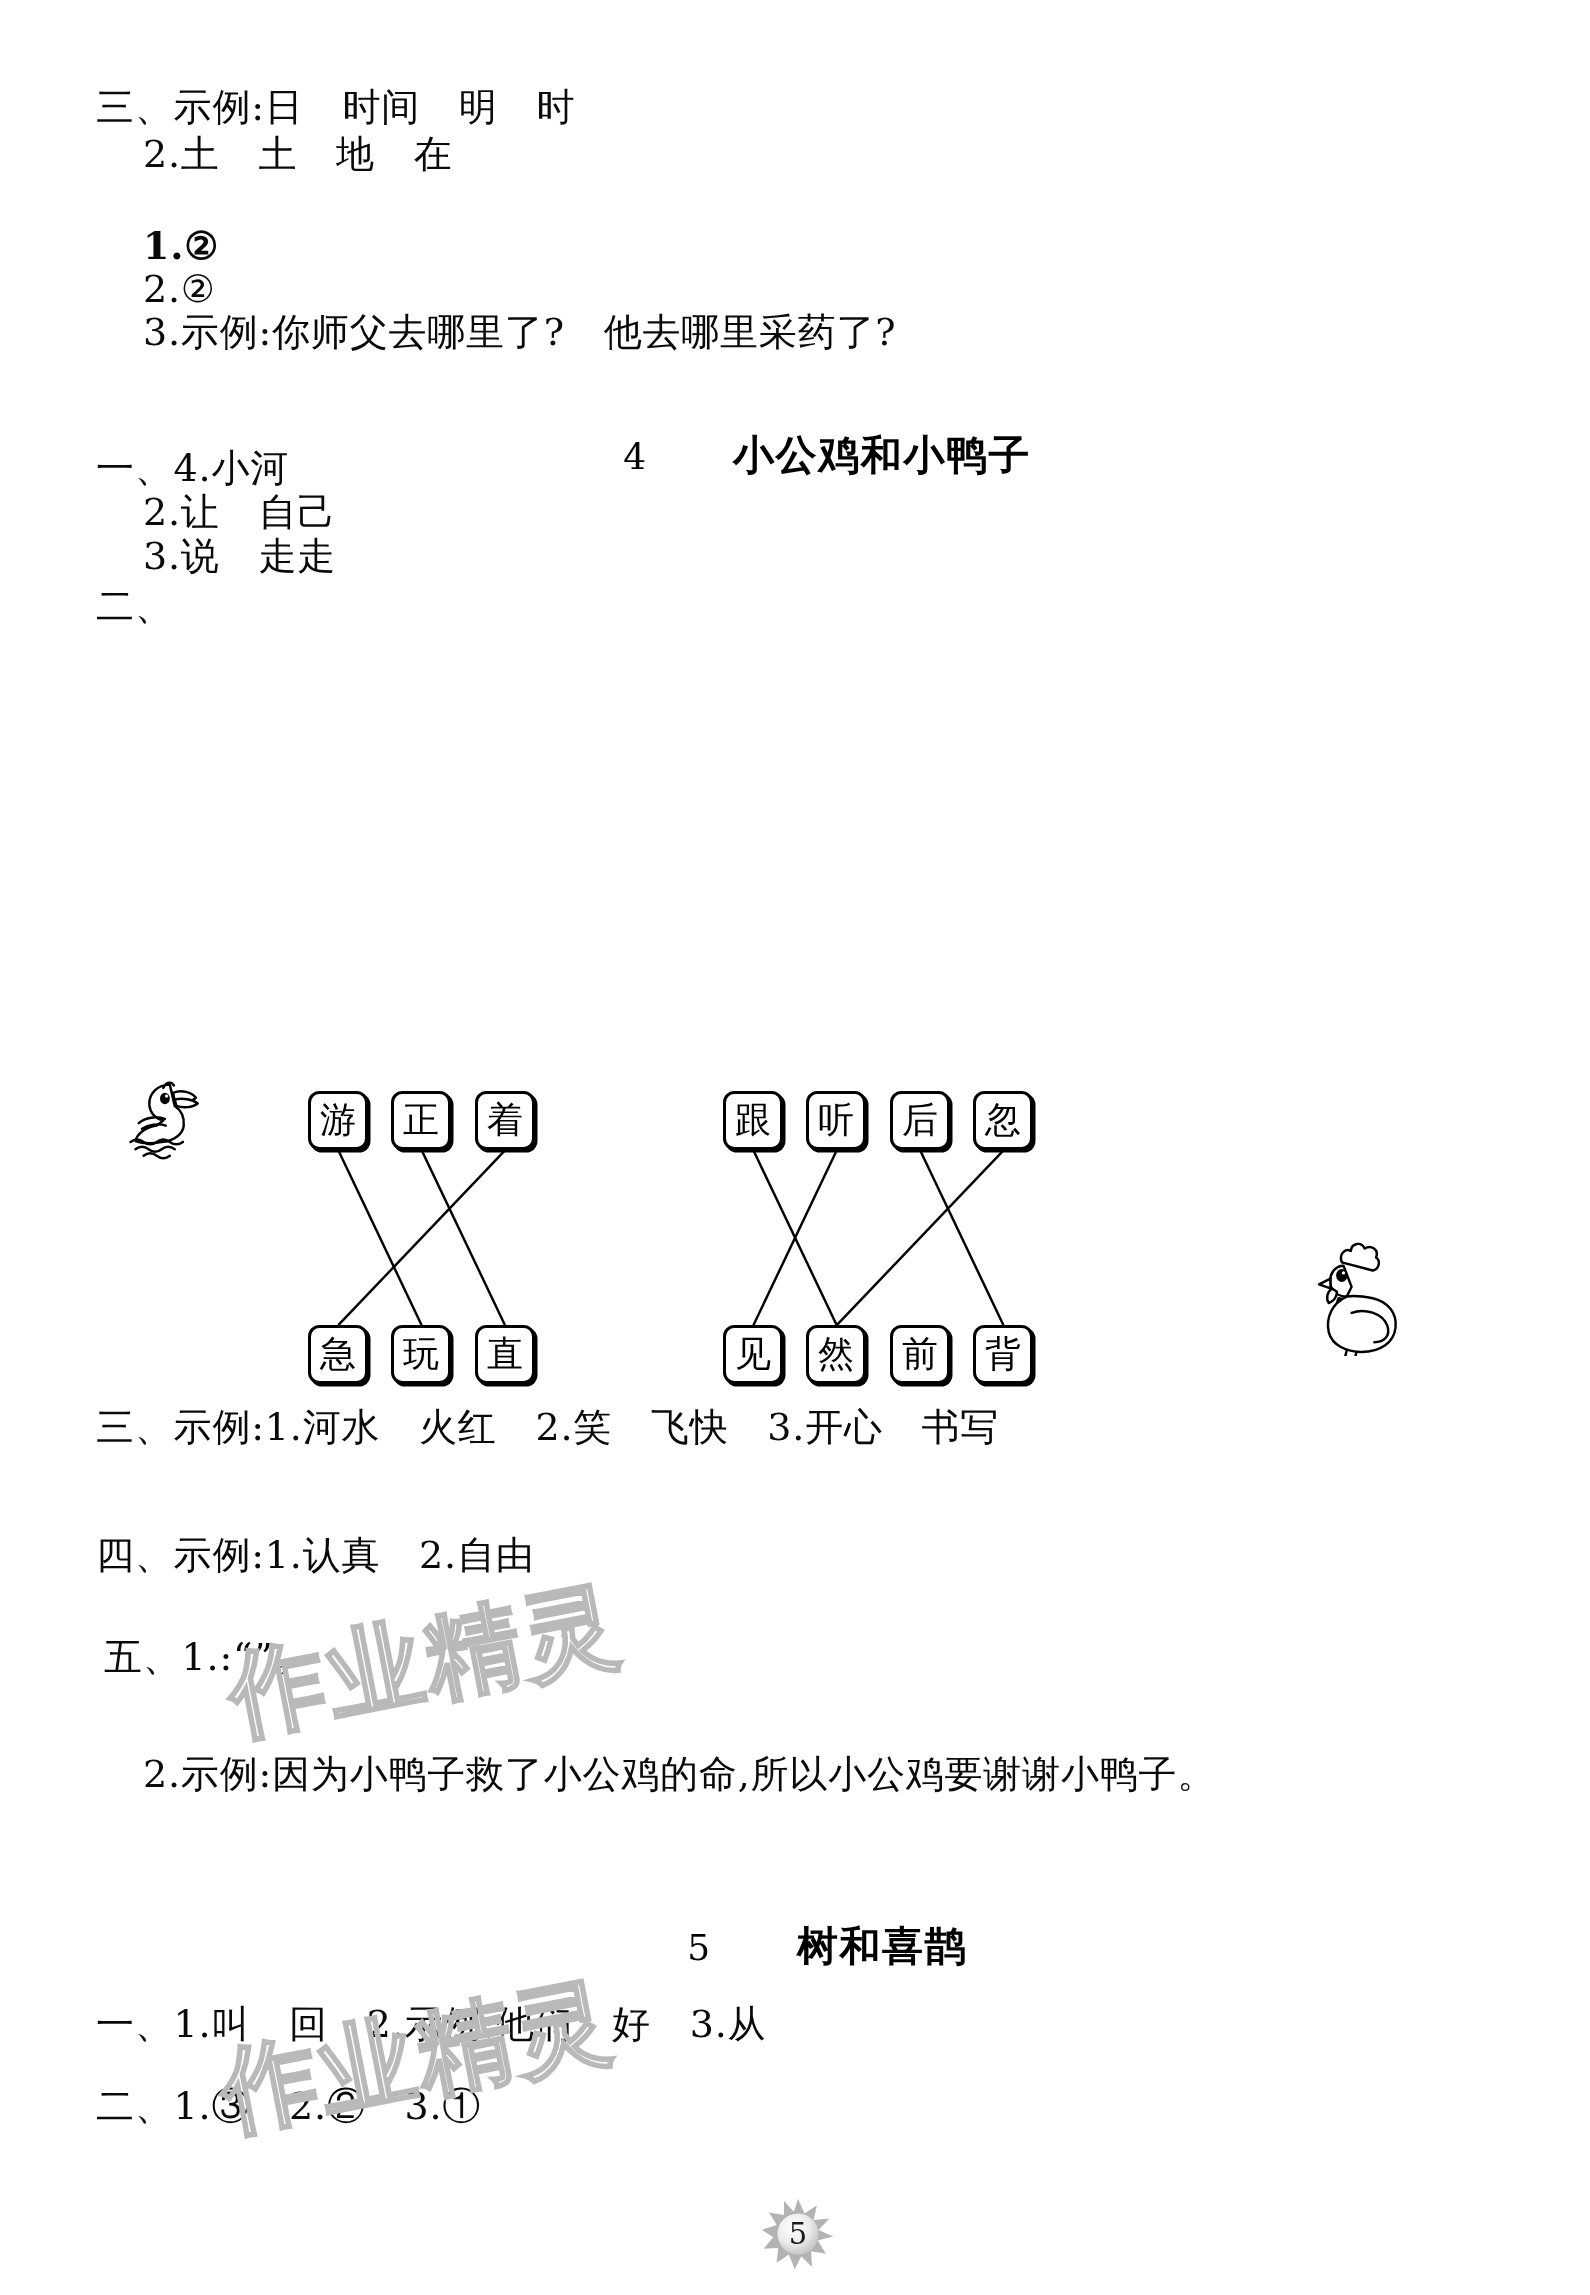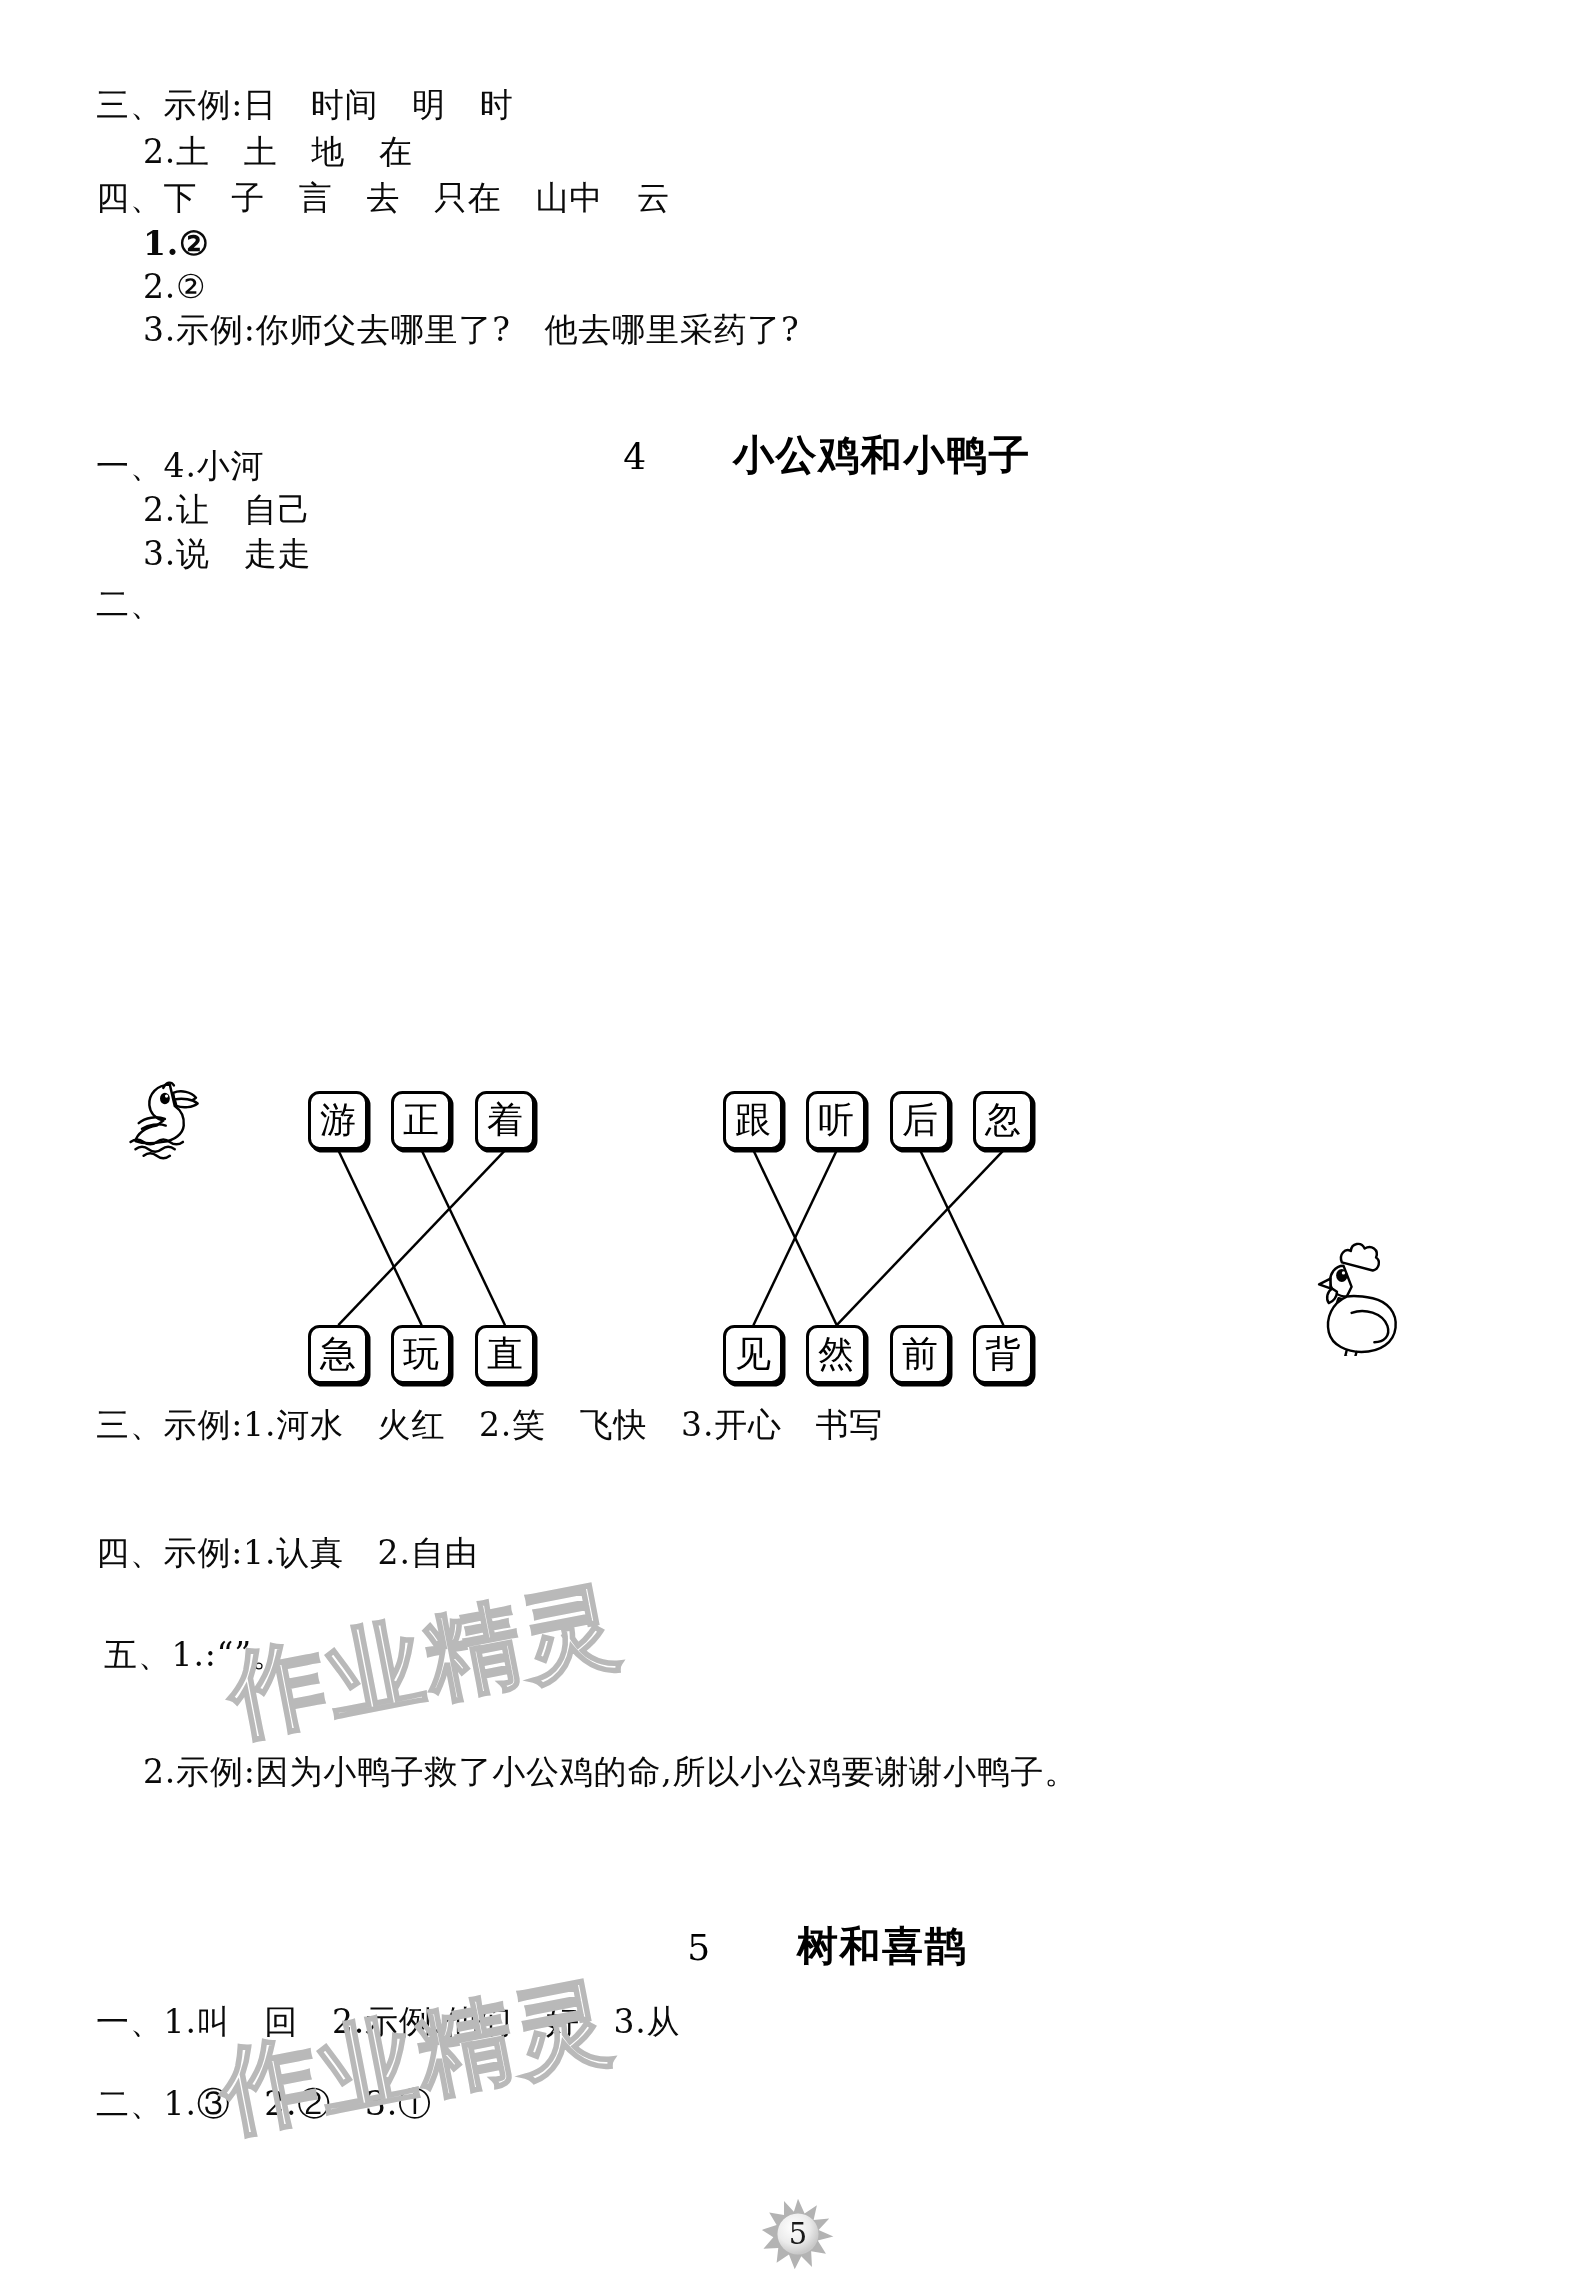--- a/index.html
+++ b/index.html
@@ -21,7 +21,7 @@
   .ans-line {
     position: absolute;
     white-space: pre;
-    font-size: 33px;
+    font-size: 38px;
     line-height: 1;
     letter-spacing: 0.8px;
     color: #0a0a0a;

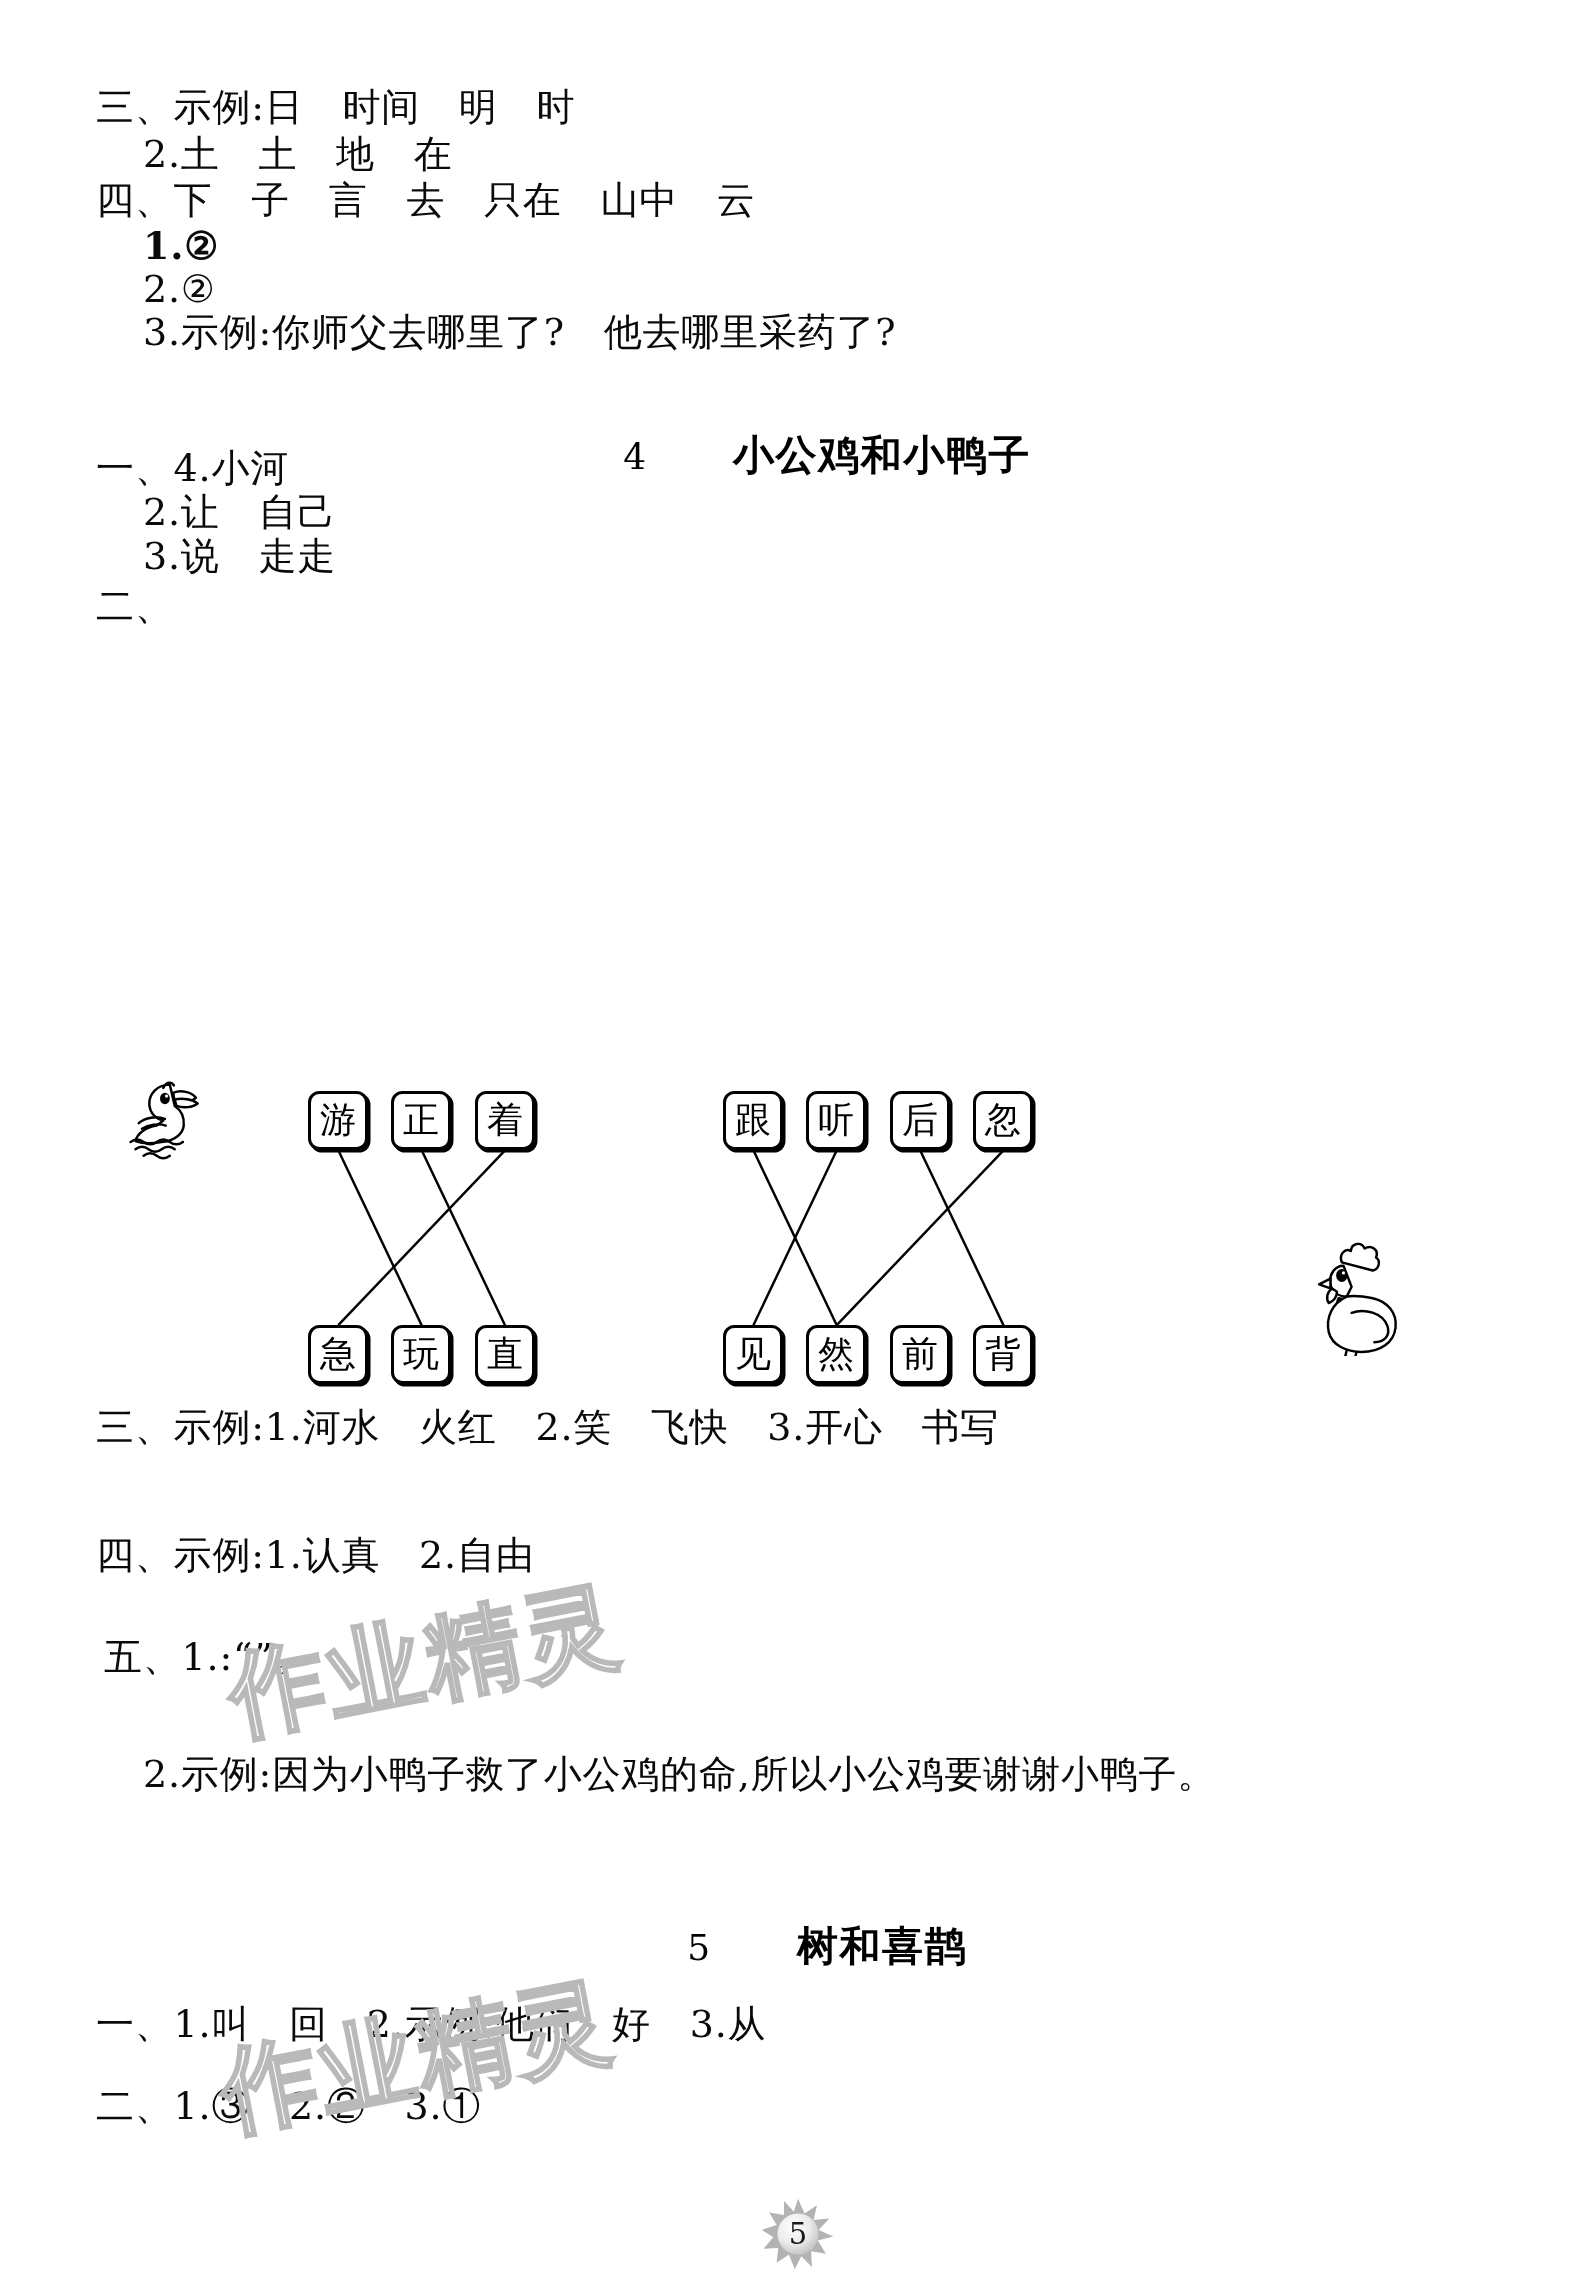--- a/index.html
+++ b/index.html
@@ -120,7 +120,6 @@
 
   <div class="ans-line" style="left:96px; top:88px;">三、示例:日　时间　明　时</div>
   <div class="ans-line" style="left:143px; top:135px;">2.土　土　地　在</div>
-  <div class="ans-line" style="left:96px; top:181px;">四、下　子　言　去　只在　山中　云</div>
   <div class="ans-line" style="left:143px; top:227px;font-weight:bold;">1.②</div>
   <div class="ans-line" style="left:143px; top:270px;">2.②</div>
   <div class="ans-line" style="left:143px; top:313px;">3.示例:你师父去哪里了?　他去哪里采药了?</div>

